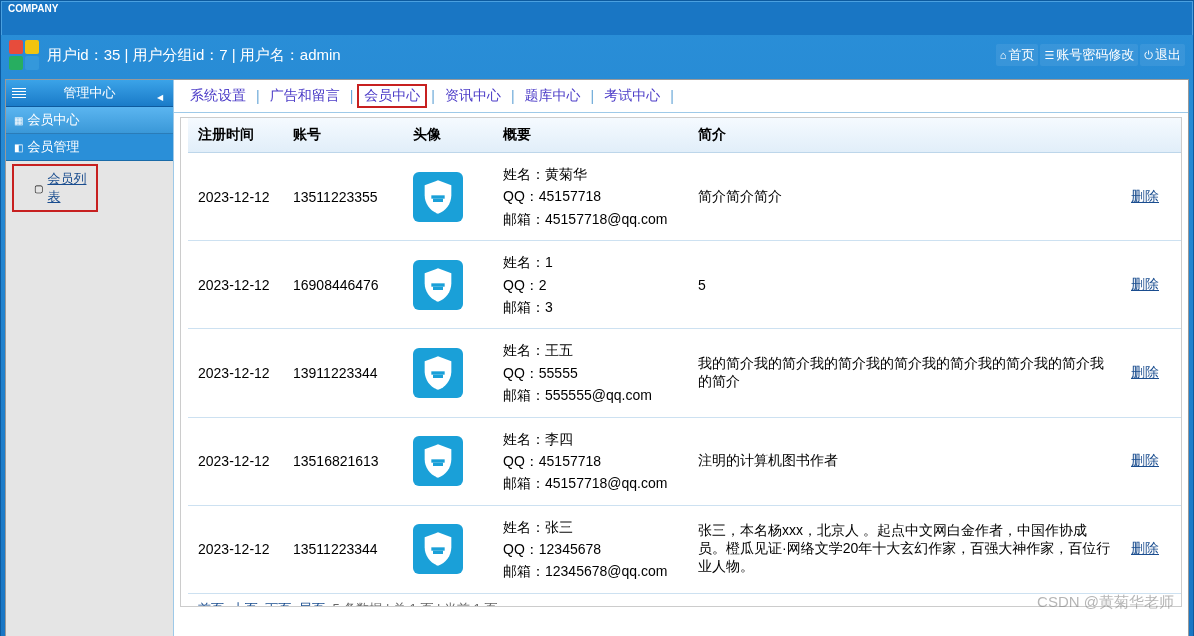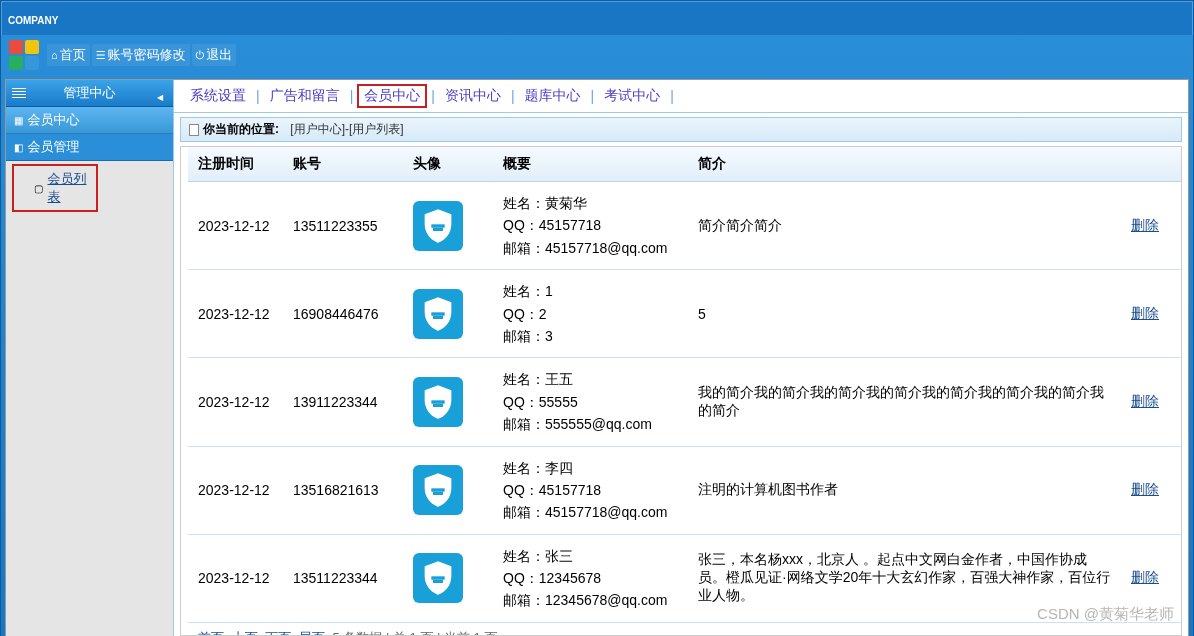--- a/index.html
+++ b/index.html
@@ -5,7 +5,7 @@
 * { margin: 0; padding: 0; box-sizing: border-box; }
 body { font-family: Arial, "Microsoft YaHei", sans-serif; font-size: 13px; background: #e8e8e8; width: 1194px; height: 636px; overflow: hidden; }
 .window { background: linear-gradient(#2a8fd8,#1976c4); border: 1px solid #0d5a9e; }
-.titlebar-top { background: #1976c4; color: #fff; height: 34px; padding: 13px 6px; font-size: 10px; font-weight: bold; border: 1px solid #4aa0e0; border-bottom: none; }
+.titlebar-top { background: #1976c4; color: #fff; height: 34px; padding: 1px 6px; font-size: 10px; font-weight: bold; border: 1px solid #4aa0e0; border-bottom: none; }
 .titlebar { display: flex; align-items: center; height: 44px; padding: 2px 8px 6px; color: #fff; }
 .logo-cube { width: 30px; height: 30px; margin-right: 8px; position: relative; }
 .logo-cube span { position: absolute; width: 14px; height: 14px; border-radius: 2px; }

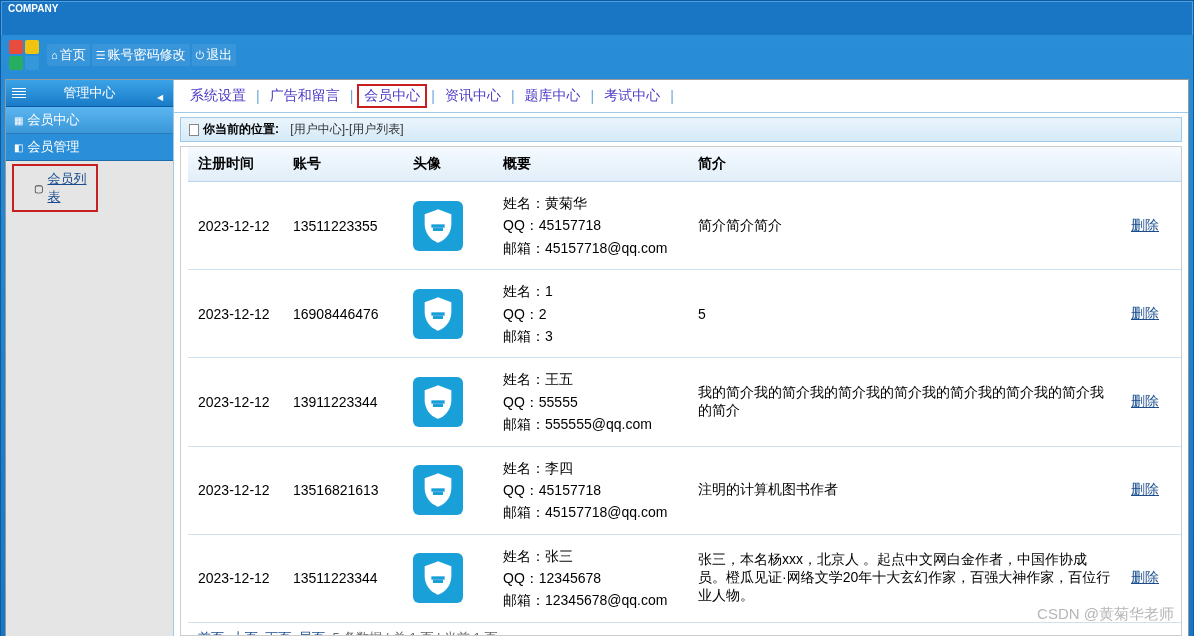--- a/index.html
+++ b/index.html
@@ -62,6 +62,7 @@
         <span class="c3"></span>
         <span class="c4"></span>
       </div>
+    <div class="user-info">用户id：35 | 用户分组id：7 | 用户名：admin</div>
     <div class="top-links">
       <a href="#">
           <span class="tl-icon">⌂</span>

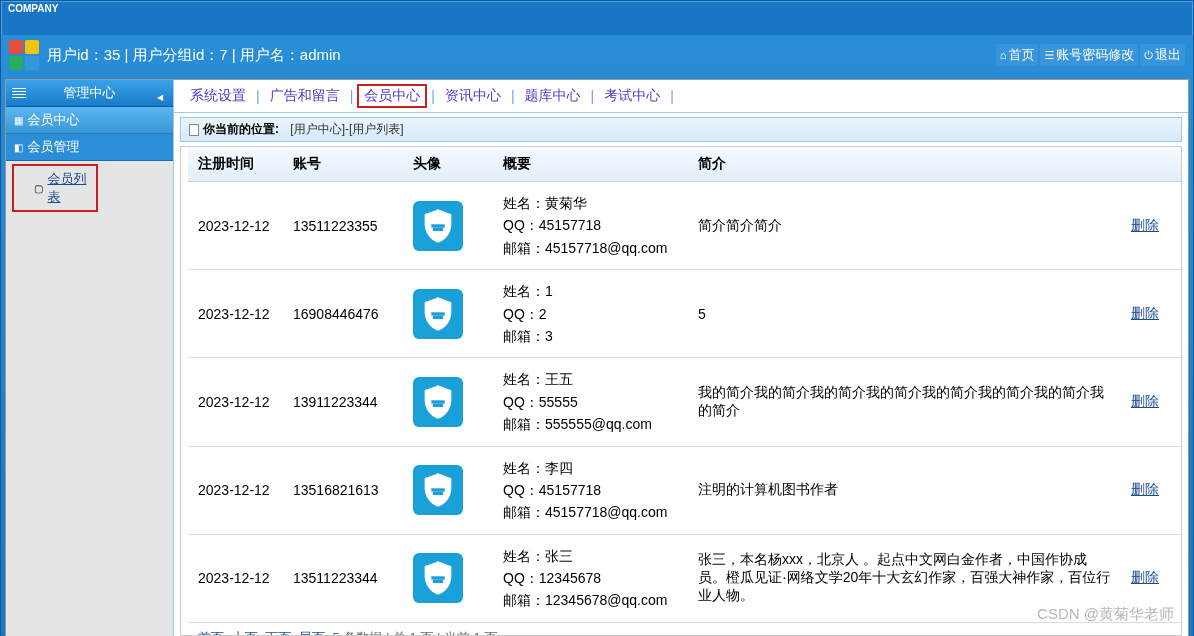--- a/index.html
+++ b/index.html
@@ -116,11 +116,6 @@
           <span class="sep">|</span>
         </div>
 
-      <div class="breadcrumb">
-        <span class="bc-icon"></span>
-        <b>你当前的位置:</b>&nbsp;
-        <span class="bc-link">[用户中心]-[用户列表]</span>
-      </div>
 
       <div class="table-wrap">
         <table>

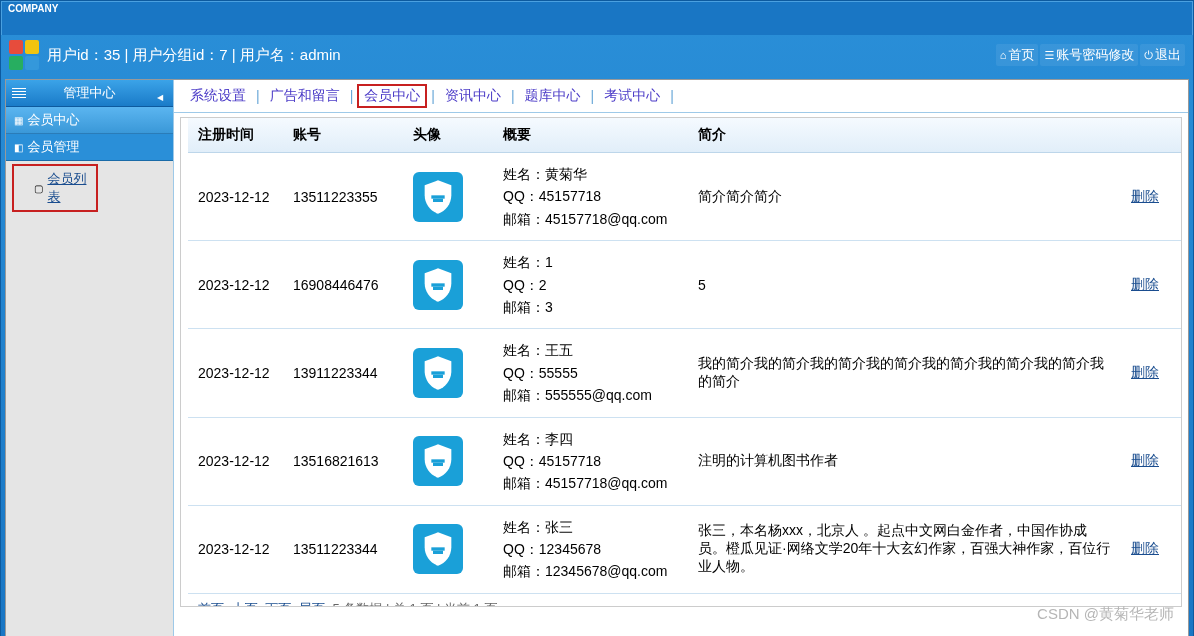--- a/index.html
+++ b/index.html
@@ -48,7 +48,7 @@
 .del-link { color: #1a4d8f; }
 .pager { padding: 6px 10px; font-size: 13px; color: #666; }
 .pager a { color: #1a4d8f; text-decoration: underline; margin-right: 4px; }
-.watermark { position: fixed; right: 20px; bottom: 12px; color: rgba(120,120,120,0.55); font-size: 15px; pointer-events: none; }
+.watermark { position: fixed; right: 20px; bottom: 24px; color: rgba(120,120,120,0.55); font-size: 15px; pointer-events: none; }
 </style>
 </head>
 <body>

